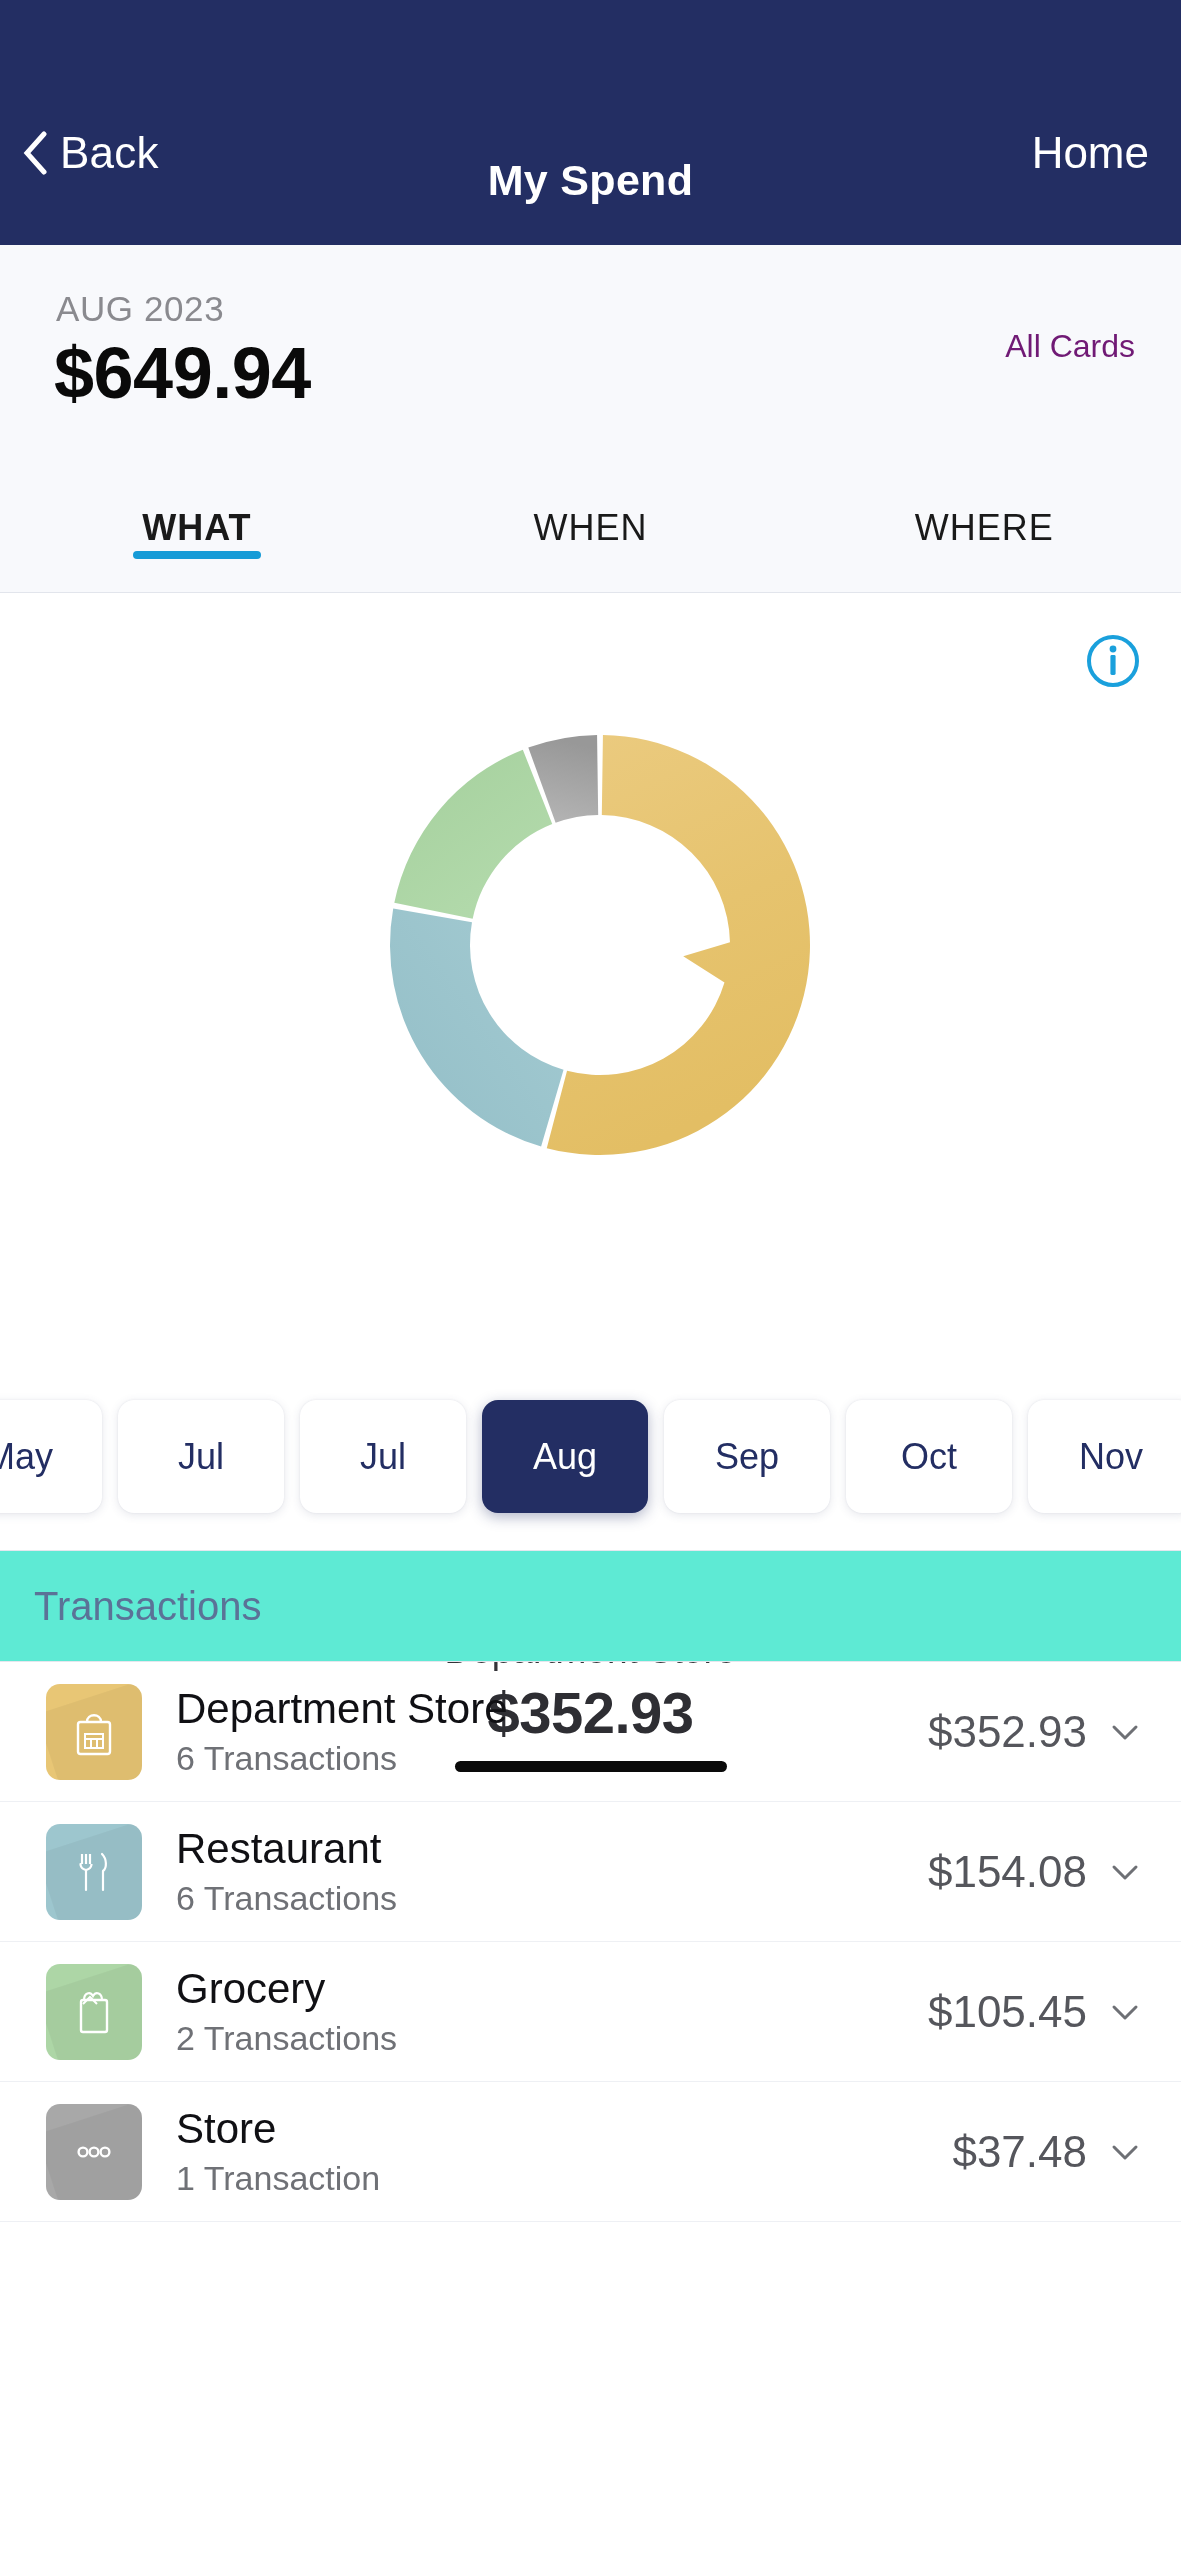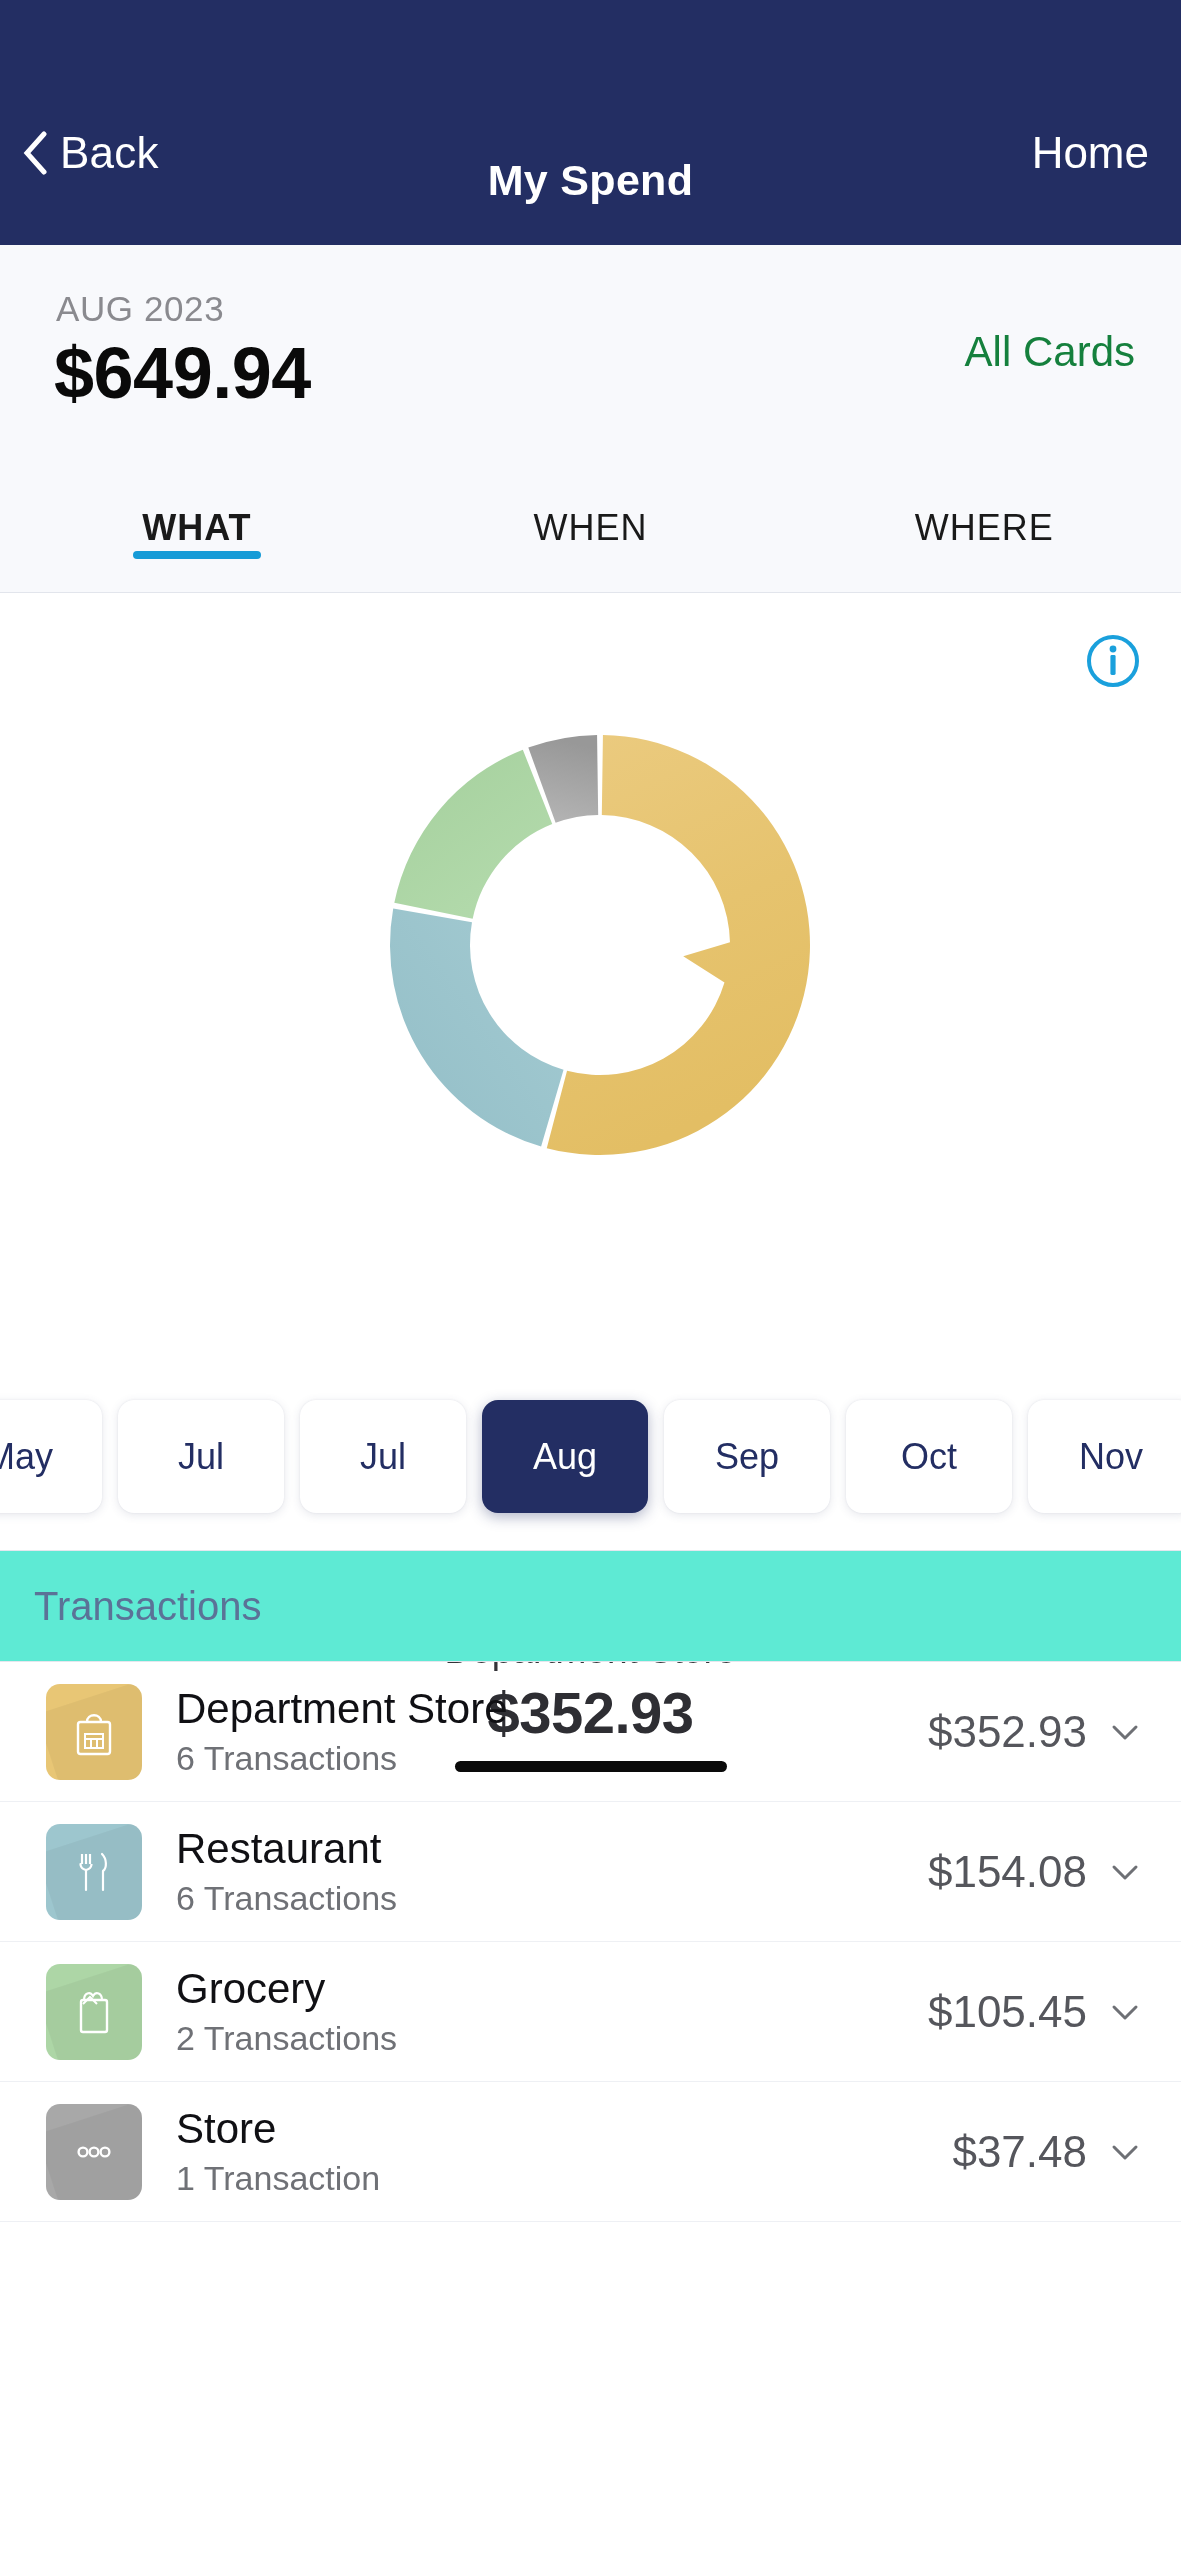--- a/index.html
+++ b/index.html
@@ -47,7 +47,7 @@
   }
   .sum-cards {
     position: absolute; right: 46px; top: 328px;
-    font-size: 42px; color: #15803d;
+    font-size: 32px; color: #701a75;
   }
 
   

